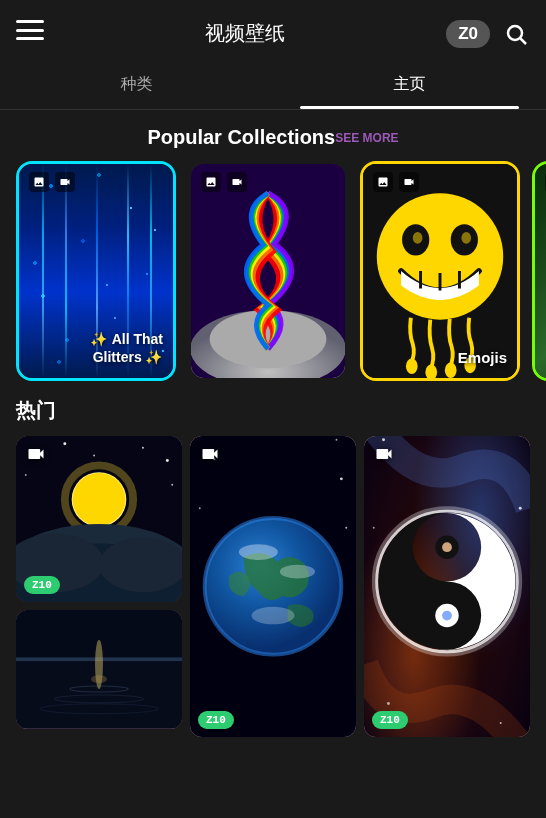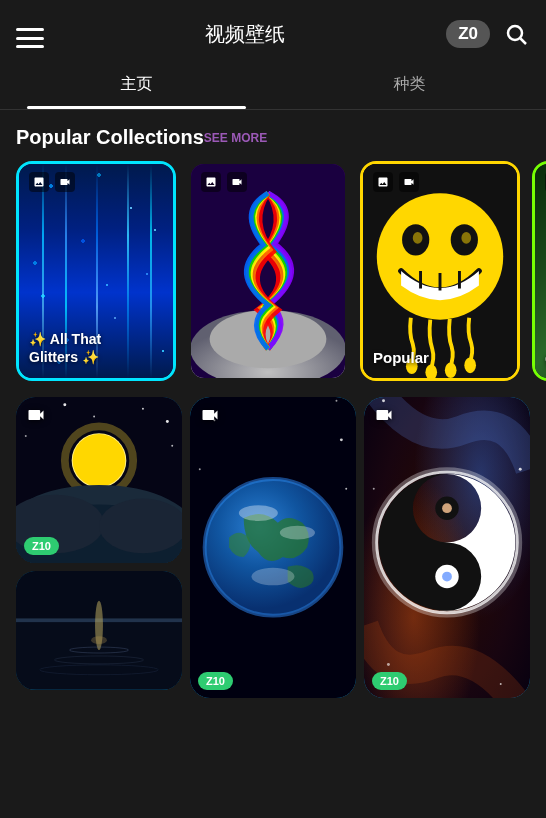--- a/index.html
+++ b/index.html
@@ -15,8 +15,8 @@
     
     .header {
       display: flex;
-      align-items: flex-end;
-      padding: 12px 16px;
+      align-items: flex-start;
+      padding: 20px 16px;
       background: #1a1a1a;
       height: 60px;
     }

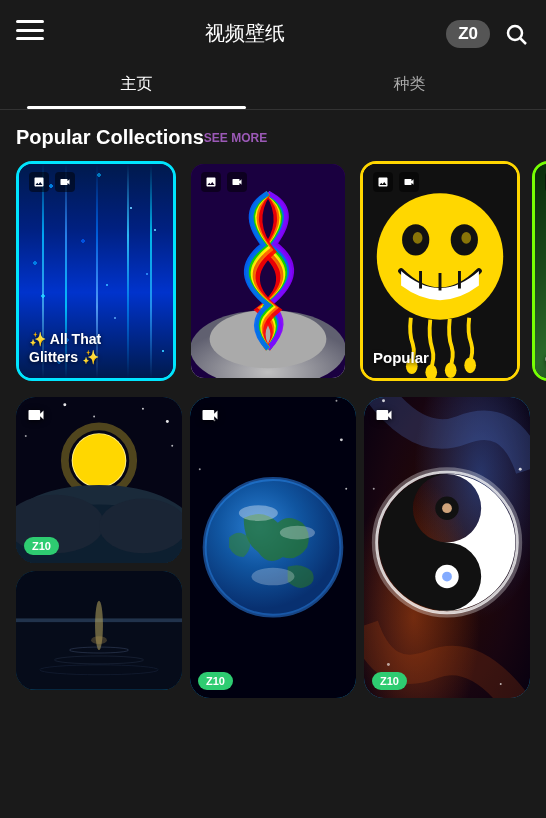--- a/index.html
+++ b/index.html
@@ -313,11 +313,11 @@
 </div>
 
 <div class="tabs">
+  <div class="tab">
+    <span>种类</span>
+  </div>
   <div class="tab active">
     <span>主页</span>
-  </div>
-  <div class="tab">
-    <span>种类</span>
   </div>
 </div>
 

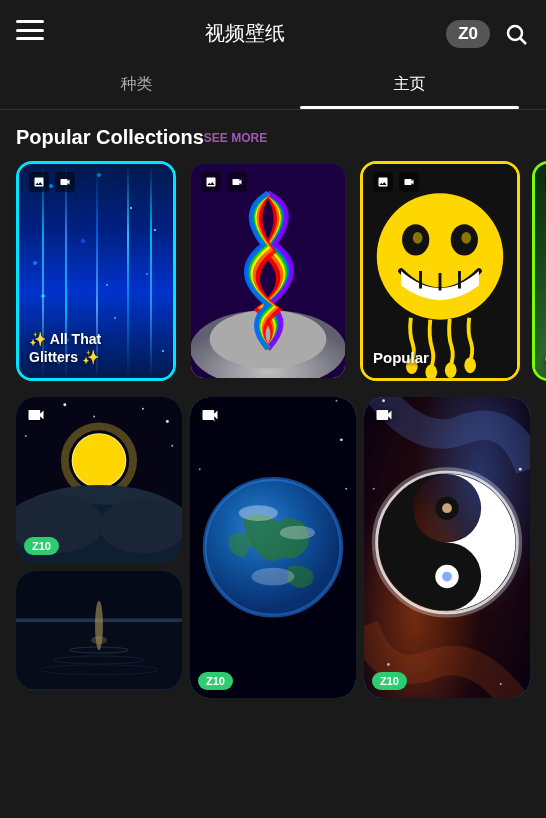--- a/index.html
+++ b/index.html
@@ -96,7 +96,7 @@
     .section-header {
       display: flex;
       align-items: center;
-      justify-content: flex-start;
+      justify-content: center;
       padding: 16px 16px 12px;
     }
     .section-title {

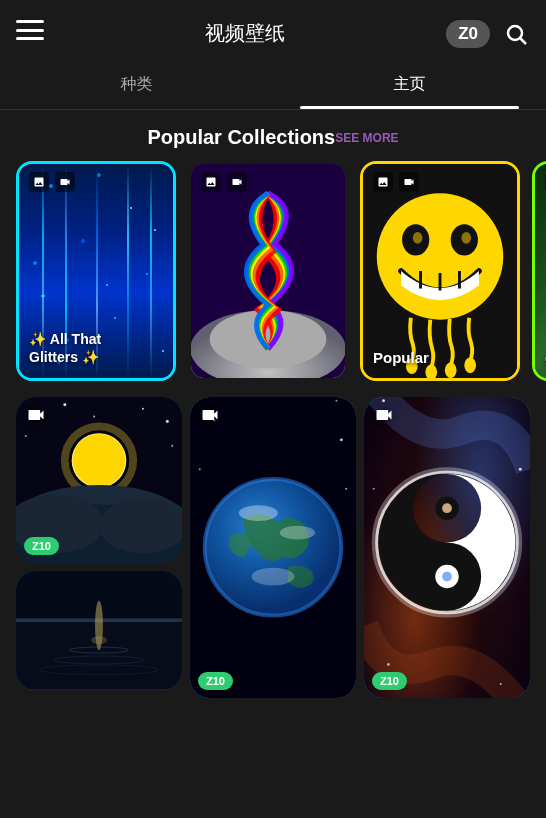--- a/index.html
+++ b/index.html
@@ -128,6 +128,7 @@
       overflow: hidden;
       position: relative;
       cursor: pointer;
+      text-align: right;
     }
     .collection-card.border-cyan {
       border: 3px solid #00e5ff;

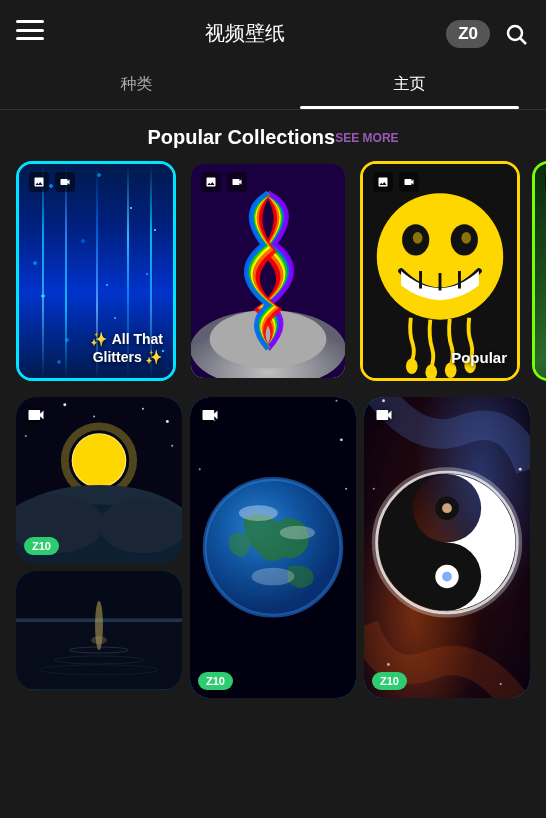--- a/index.html
+++ b/index.html
@@ -437,7 +437,7 @@
           </svg>
       </div>
     </div>
-    <div class="card-label">Popular</div>
+    <div class="card-label">Emojis</div>
   </div>
 
   <div class="collection-card border-green" style="flex:0 0 80px;overflow:hidden;">

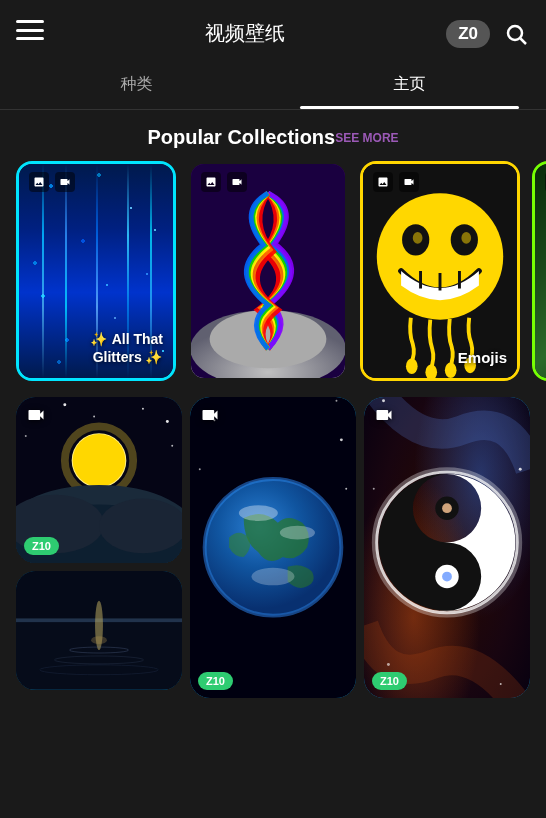--- a/index.html
+++ b/index.html
@@ -452,6 +452,7 @@
 </div>
 
 <div class="hot-section">
+  <div class="hot-title">热门</div>
 
   <div style="display:grid;grid-template-columns:1fr 1fr 1fr;grid-template-rows:auto auto;gap:8px;">
 

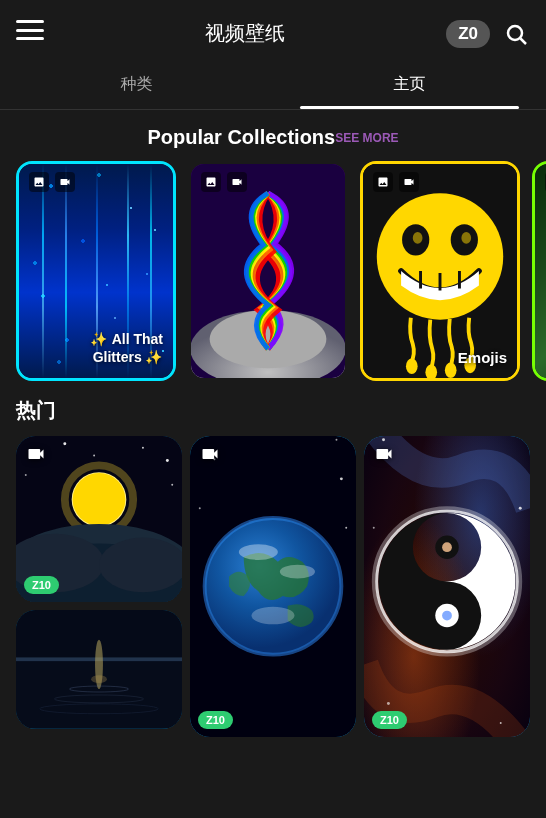--- a/index.html
+++ b/index.html
@@ -249,11 +249,12 @@
     }
 
     .hot-item {
-      border-radius: 20px;
+      border-radius: 12px;
       overflow: hidden;
       position: relative;
       cursor: pointer;
-      background: #0ea5e9;
+      background: #f9a8d4;
+      font-family: Liberation Mono, monospace;
     }
 
     .video-icon {

